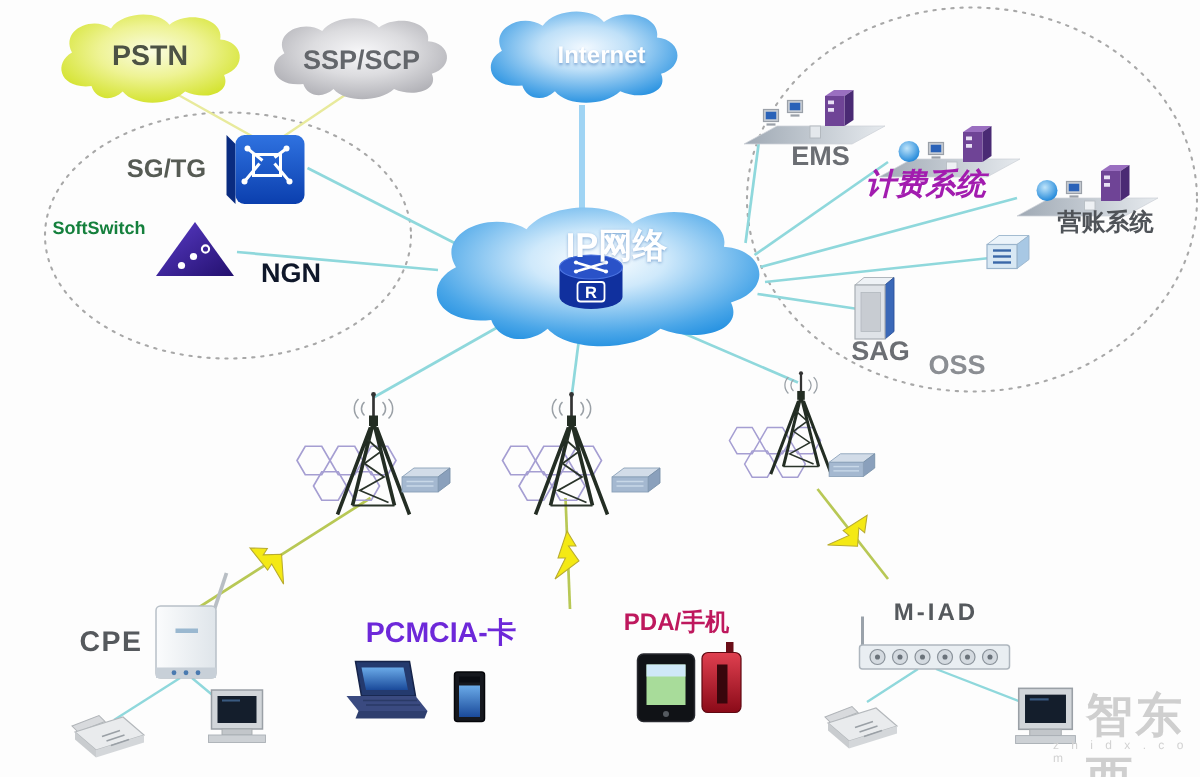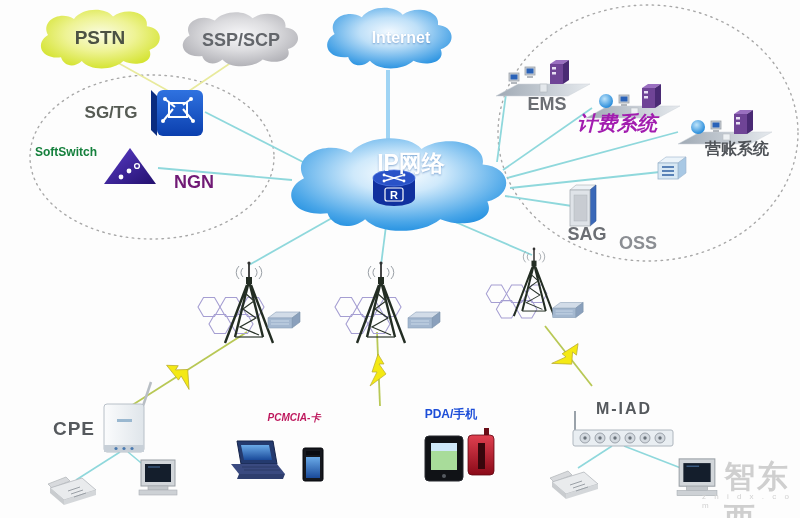--- a/index.html
+++ b/index.html
@@ -339,7 +339,7 @@
 
 <div class="lbl" style="left:111px;top:104px;font-size:17px;color:#565b54;">SG/TG</div>
 <div class="lbl" style="left:66px;top:146px;font-size:12px;color:#15803d;">SoftSwitch</div>
-<div class="lbl" style="left:194px;top:173px;font-size:18px;color:#701a75;">NGN</div>
+<div class="lbl" style="left:194px;top:173px;font-size:18px;color:#0f172a;">NGN</div>
 
 <div class="lbl" style="left:547px;top:95px;font-size:18px;color:#6b6e73;">EMS</div>
 <div class="lbl" style="left:617px;top:113px;font-size:20px;color:#a21caf;font-style:italic;">计费系统</div>

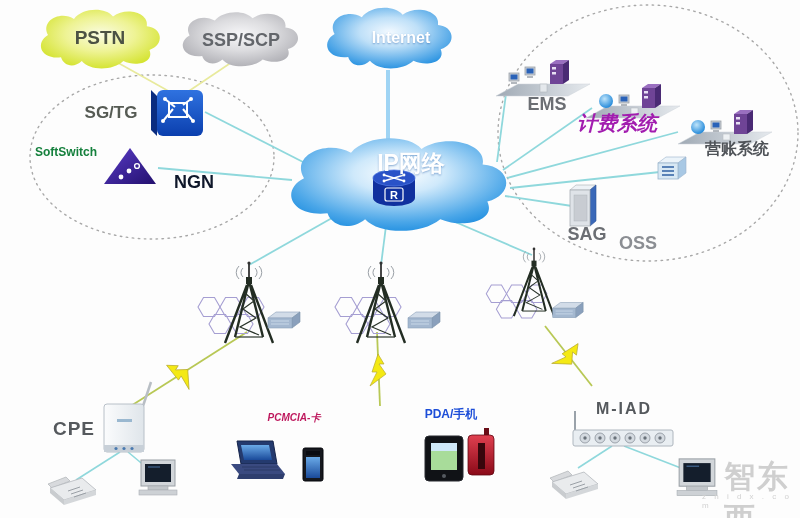--- a/index.html
+++ b/index.html
@@ -349,7 +349,7 @@
 
 
 <div class="lbl" style="left:74px;top:419px;font-size:19px;color:#55595d;letter-spacing:1px;">CPE</div>
-<div class="lbl" style="left:294px;top:413px;font-size:10px;color:#be185d;font-style:italic;">PCMCIA-卡</div>
+<div class="lbl" style="left:294px;top:413px;font-size:19px;color:#6d28d9;">PCMCIA-卡</div>
 <div class="lbl" style="left:451px;top:408px;font-size:12px;color:#1d4ed8;">PDA/手机</div>
 <div class="lbl" style="left:624px;top:401px;font-size:16px;color:#55595d;letter-spacing:2px;">M-IAD</div>
 

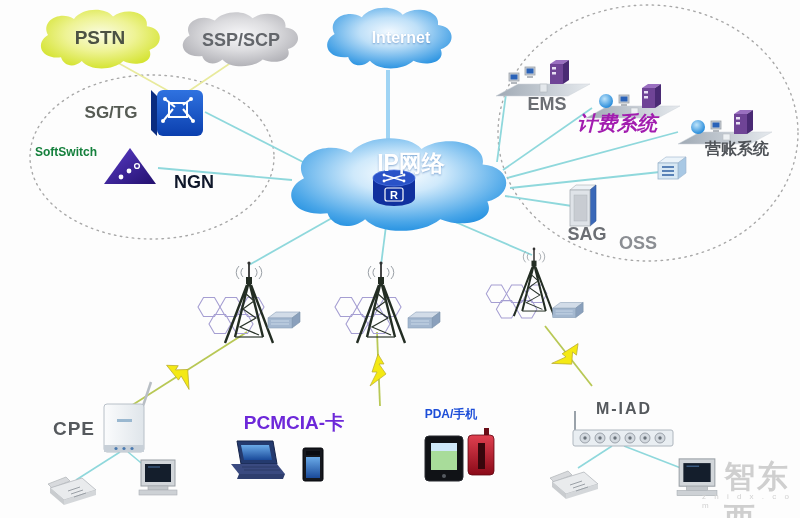--- a/index.html
+++ b/index.html
@@ -350,7 +350,7 @@
 
 <div class="lbl" style="left:74px;top:419px;font-size:19px;color:#55595d;letter-spacing:1px;">CPE</div>
 <div class="lbl" style="left:294px;top:413px;font-size:19px;color:#6d28d9;">PCMCIA-卡</div>
-<div class="lbl" style="left:451px;top:408px;font-size:12px;color:#1d4ed8;">PDA/手机</div>
+<div class="lbl" style="left:451px;top:408px;font-size:16px;color:#be185d;">PDA/手机</div>
 <div class="lbl" style="left:624px;top:401px;font-size:16px;color:#55595d;letter-spacing:2px;">M-IAD</div>
 
 <div class="wm-brand" style="left:692px;top:456px;margin-left:32px;">智东西</div>

